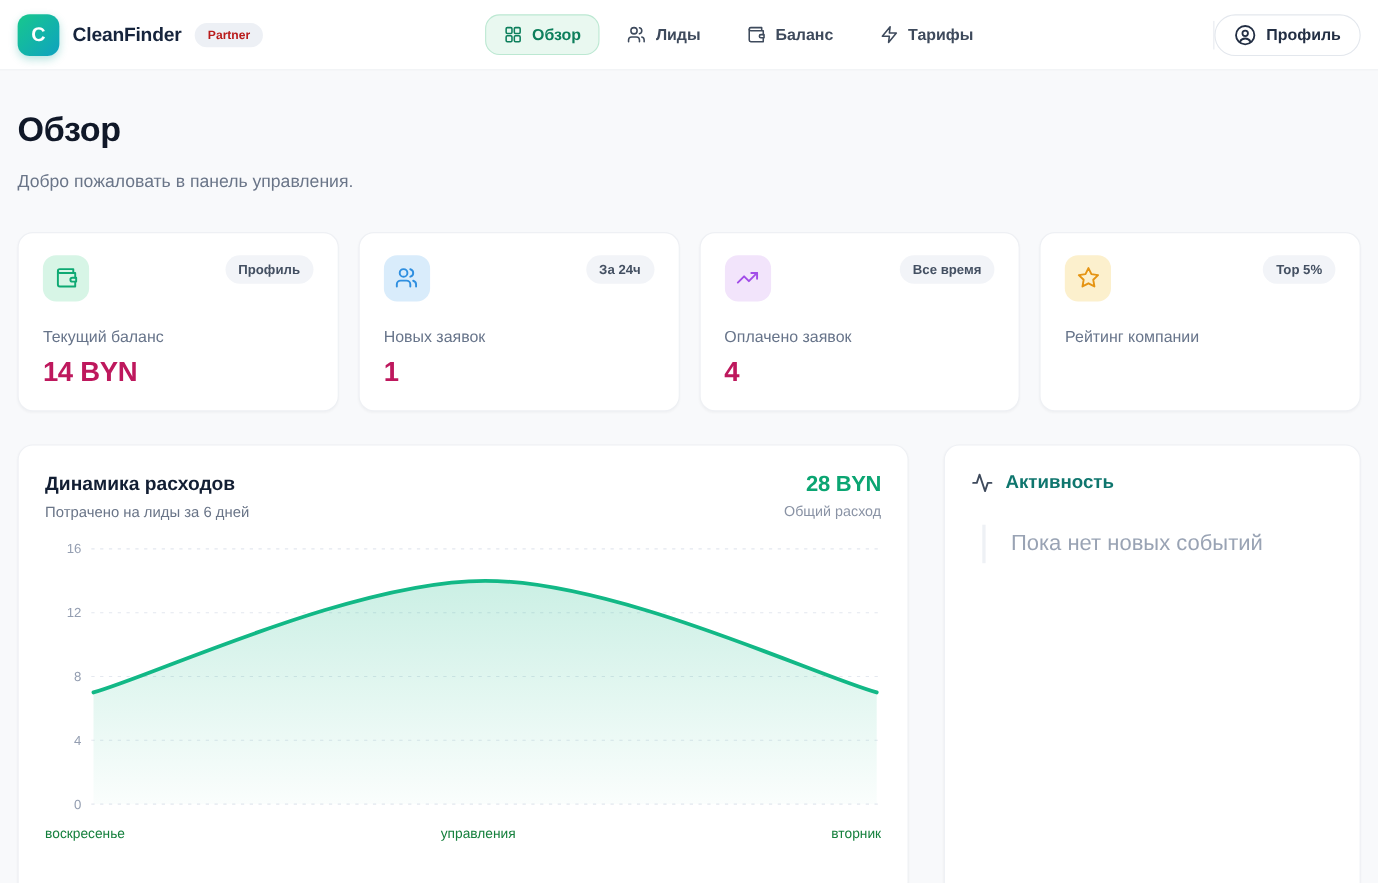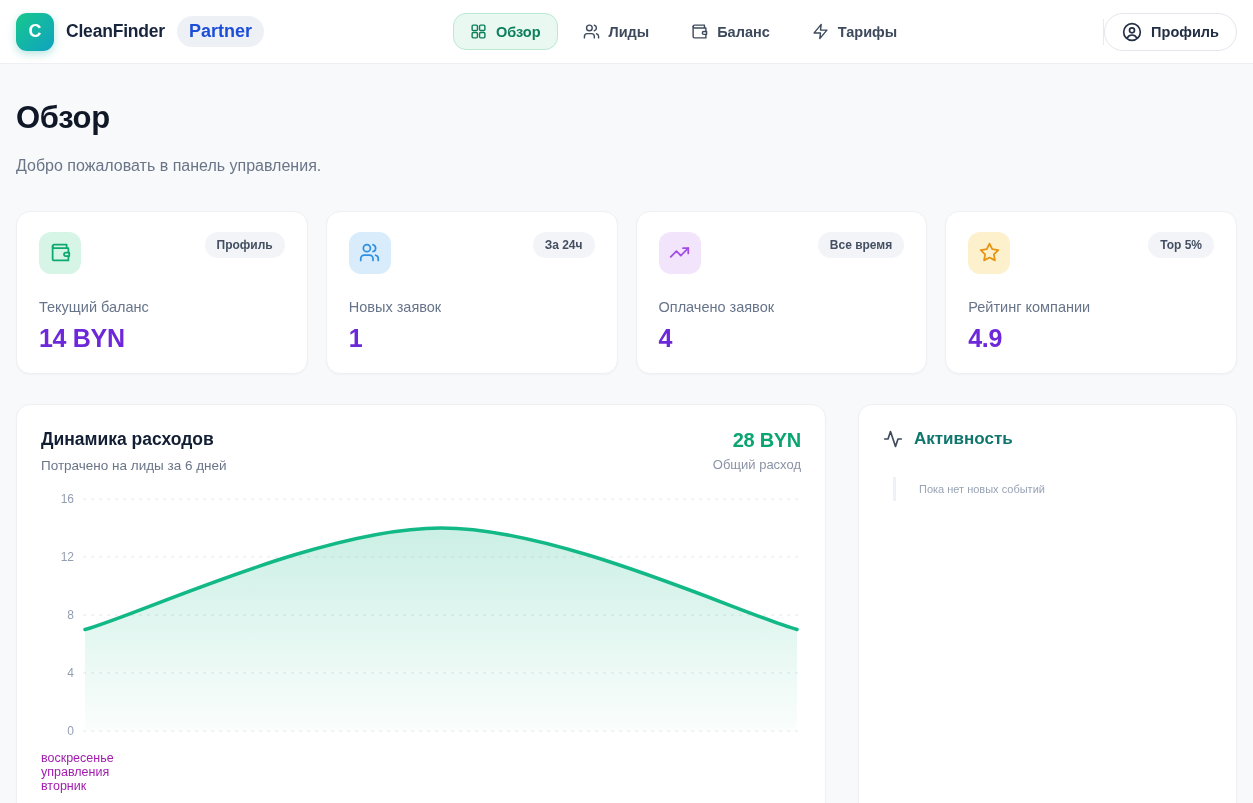--- a/index.html
+++ b/index.html
@@ -24,7 +24,7 @@
     box-shadow:0 3px 8px rgba(15,162,150,.3);
   }
   .brand-name { font-size:17.5px; font-weight:800; color:#16243c; letter-spacing:-0.2px; }
-  .brand-badge { background:#edf0f5; color:#1d4ed8; font-size:18px; font-weight:600; padding:5px 12px; border-radius:999px; }
+  .brand-badge { background:#edf0f5; color:#b91c1c; font-size:11px; font-weight:600; padding:5px 12px; border-radius:999px; }
   .nav { display:flex; align-items:center; gap:8px; margin-left:auto; margin-right:auto; }
   .nav-item {
     display:flex; align-items:center; gap:9px; padding:9px 16px;

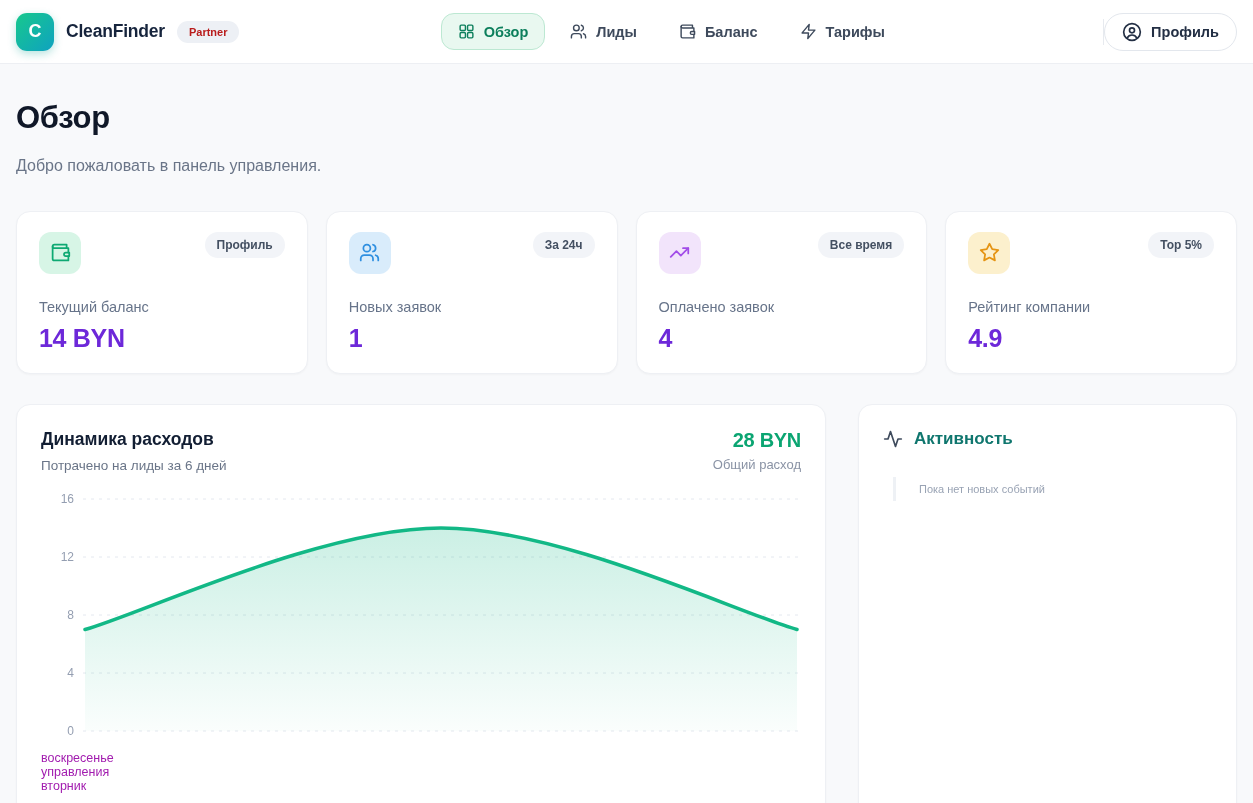--- a/index.html
+++ b/index.html
@@ -57,7 +57,7 @@
   .stat-icon svg { width:21px; height:21px; }
   .badge { background:#f2f4f8; color:#445062; font-size:12px; font-weight:600; padding:6px 12px; border-radius:999px; white-space:nowrap; }
   .stat-label { margin-top:25px; font-size:14.5px; color:#67748a; }
-  .stat-value { margin-top:9px; font-size:25px; font-weight:800; color:#6d28d9; letter-spacing:-0.3px; }
+  .stat-value { margin-top:9px; font-size:25px; font-weight:800; color:#be185d; letter-spacing:-0.3px; }
   
   .bottom-row { display:grid; grid-template-columns:810px 1fr; gap:32px; margin-top:30px; align-items:start; }
   .chart-card { padding:24px; height:412px; }

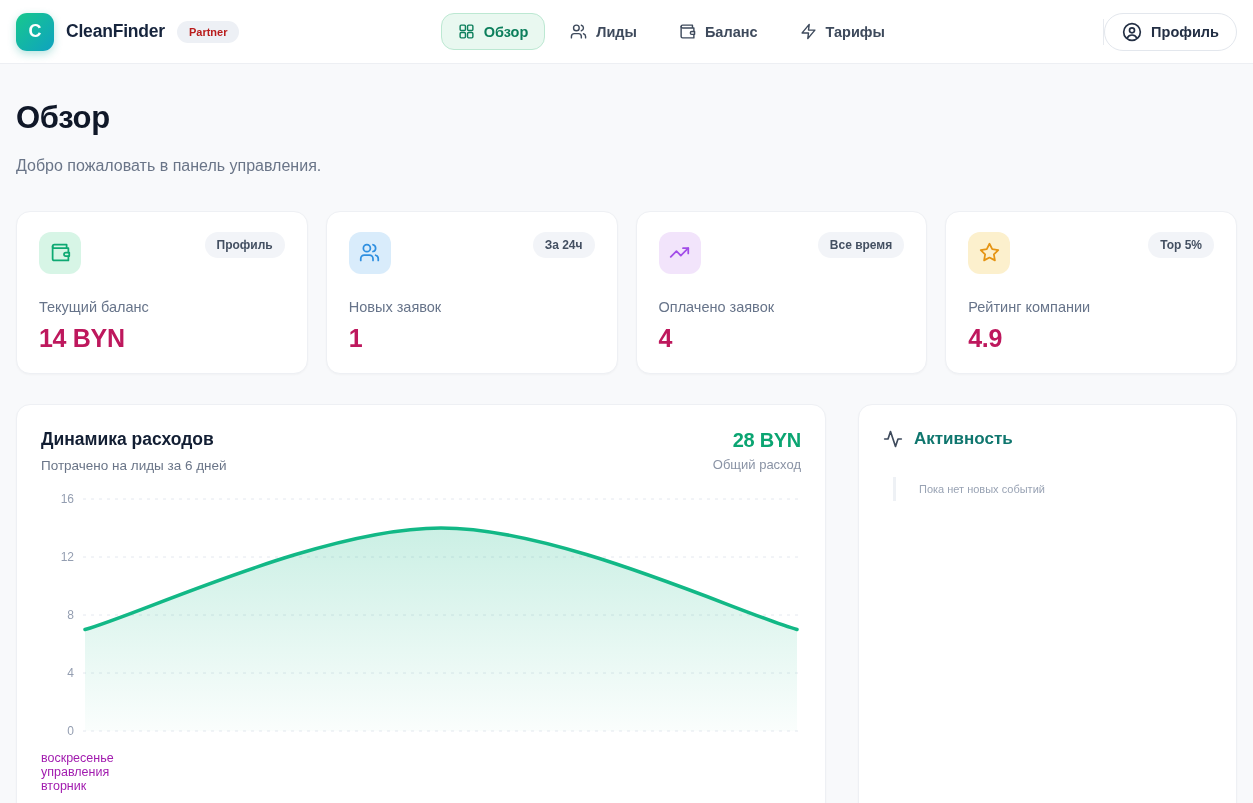--- a/index.html
+++ b/index.html
@@ -208,7 +208,6 @@
         <span class="badge">Top 5%</span>
       </div>
       <div class="stat-label">Рейтинг компании</div>
-      <div class="stat-value">4.9</div>
     </div>
   </section>
 

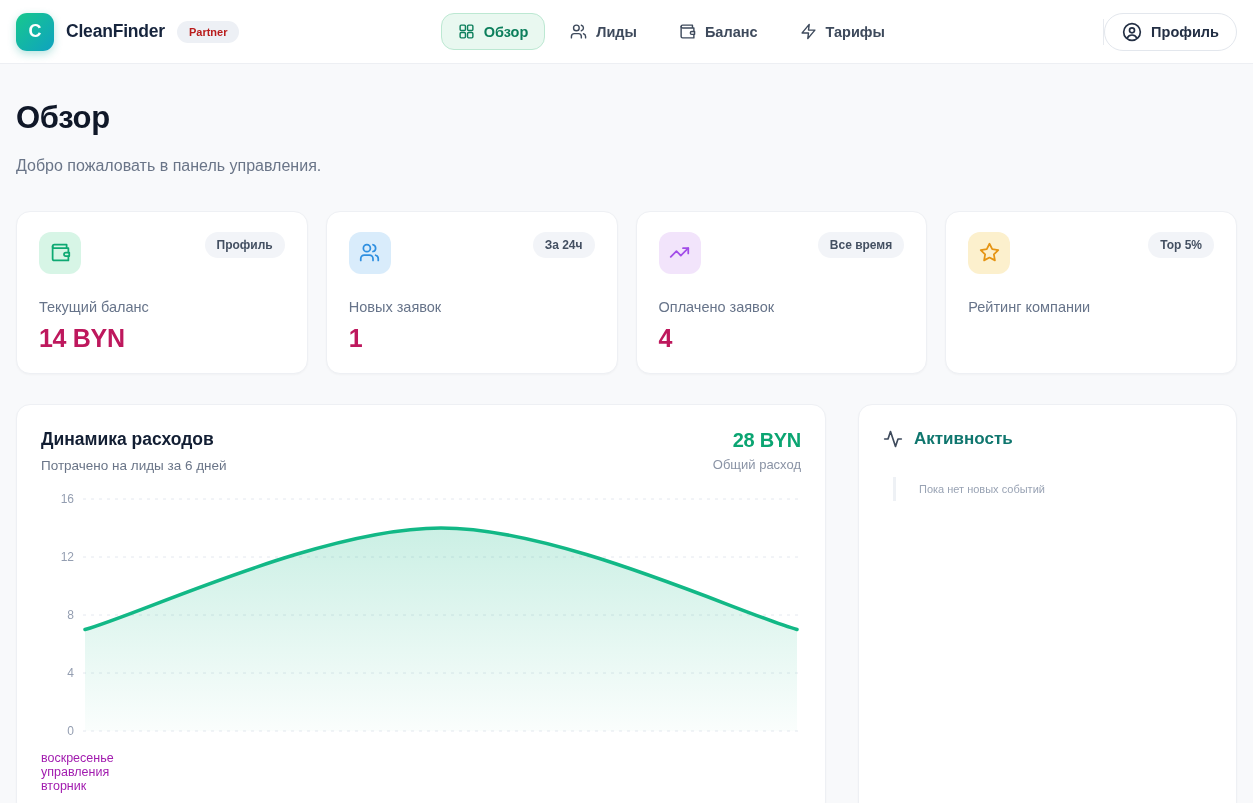--- a/index.html
+++ b/index.html
@@ -75,7 +75,7 @@
   .activity-head svg { width:20px; height:20px; color:#3e4a5c; flex:none; }
   .activity-empty {
     margin-top:28px; margin-left:10px; border-left:3px solid #eef1f5;
-    padding:6px 0 6px 23px; color:#99a3b4; font-size:11px;
+    padding:6px 0 6px 23px; color:#99a3b4; font-size:20px;
   }
 </style>
 </head>

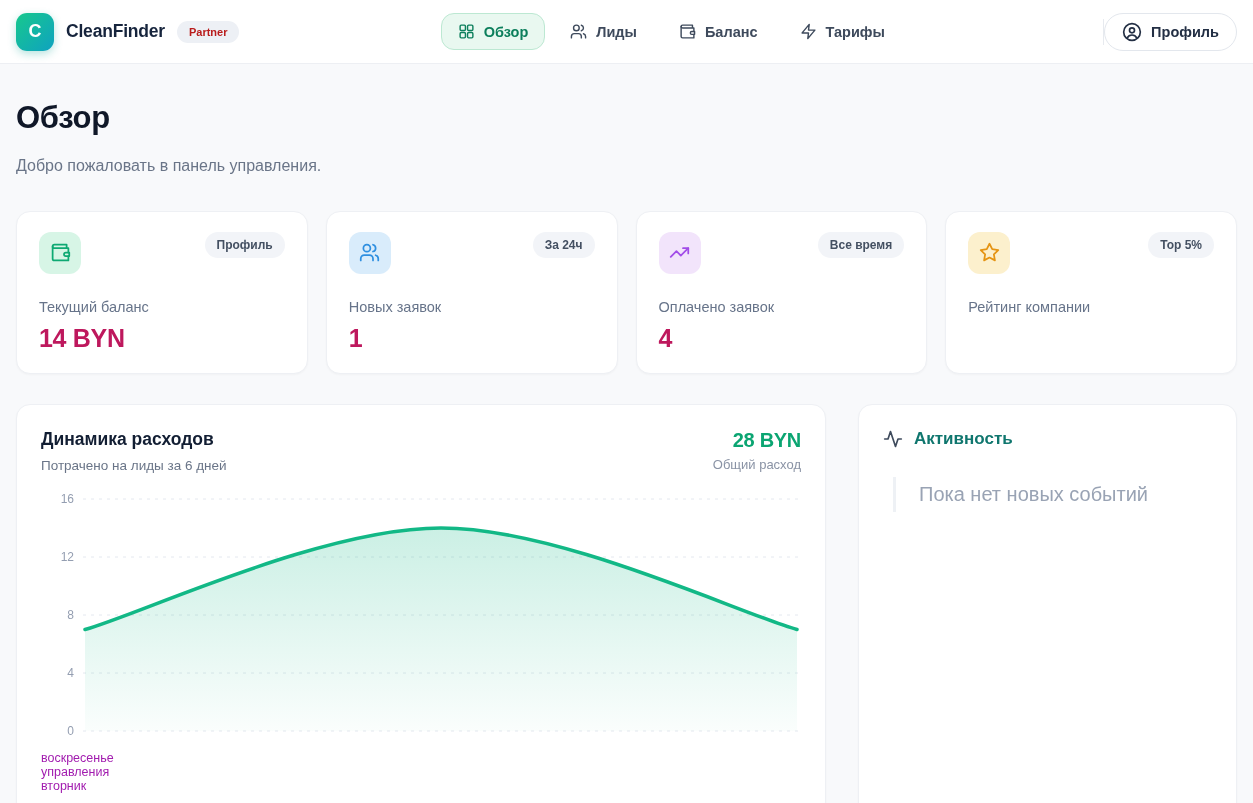--- a/index.html
+++ b/index.html
@@ -68,7 +68,7 @@
   .chart-total-value { font-size:20px; font-weight:800; color:#0ba572; letter-spacing:-0.3px; }
   .chart-total-label { margin-top:5px; font-size:13px; color:#8a93a5; }
   .chart-svg { display:block; margin-top:14px; width:762px; height:256px; }
-  .x-labels { display:flex; justify-content:space-between; font-size:12.5px; color:#a21caf; margin-top:8px;flex-direction:column; }
+  .x-labels { display:flex; justify-content:space-between; font-size:12.5px; color:#15803d; margin-top:8px; }
   
   .activity-card { padding:24px; height:520px; }
   .activity-head { display:flex; align-items:center; gap:11px; font-size:17px; font-weight:800; color:#0f766e; }

